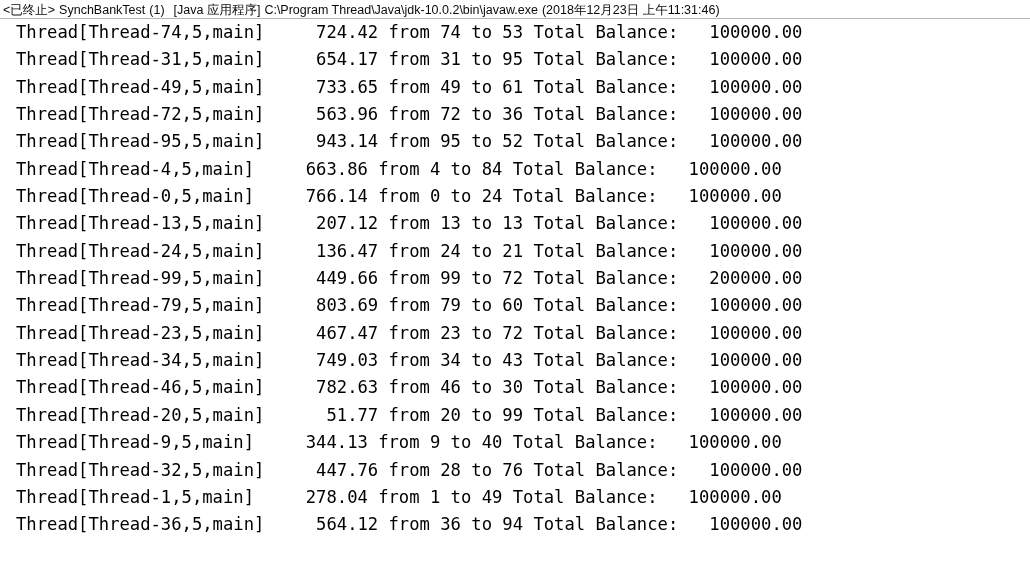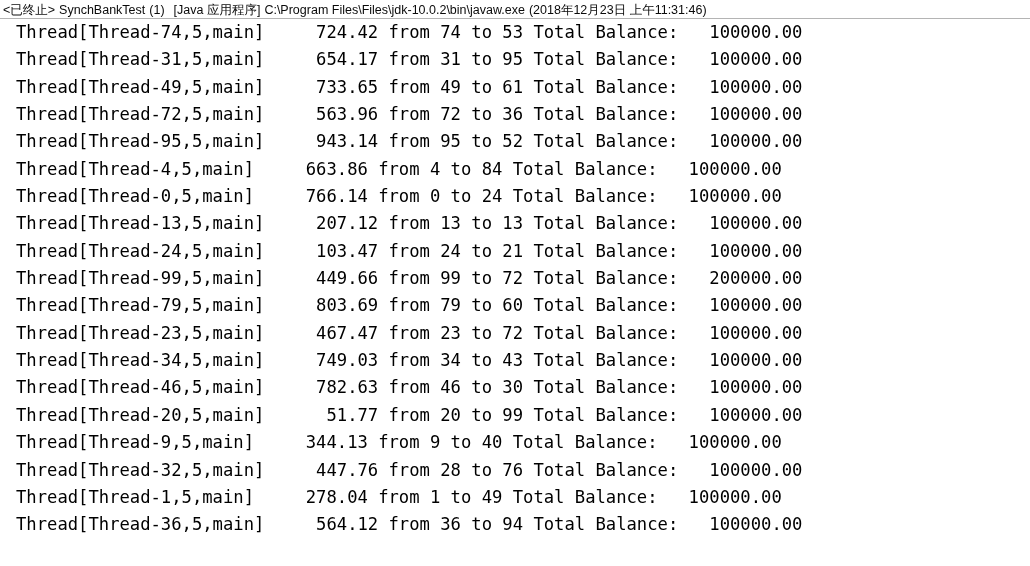--- a/index.html
+++ b/index.html
@@ -66,7 +66,7 @@
   <span class="gap-md"></span>
   <span class="seg">[Java 应用程序]</span>
   <span class="gap-sm"></span>
-  <span class="seg">C:\Program Files\Files\jdk-10.0.2\bin\javaw.exe</span>
+  <span class="seg">C:\Program Thread\Java\jdk-10.0.2\bin\javaw.exe</span>
   <span class="gap-sm"></span>
   <span class="seg">(2018年12月23日 上午11:31:46)</span>
 </div>

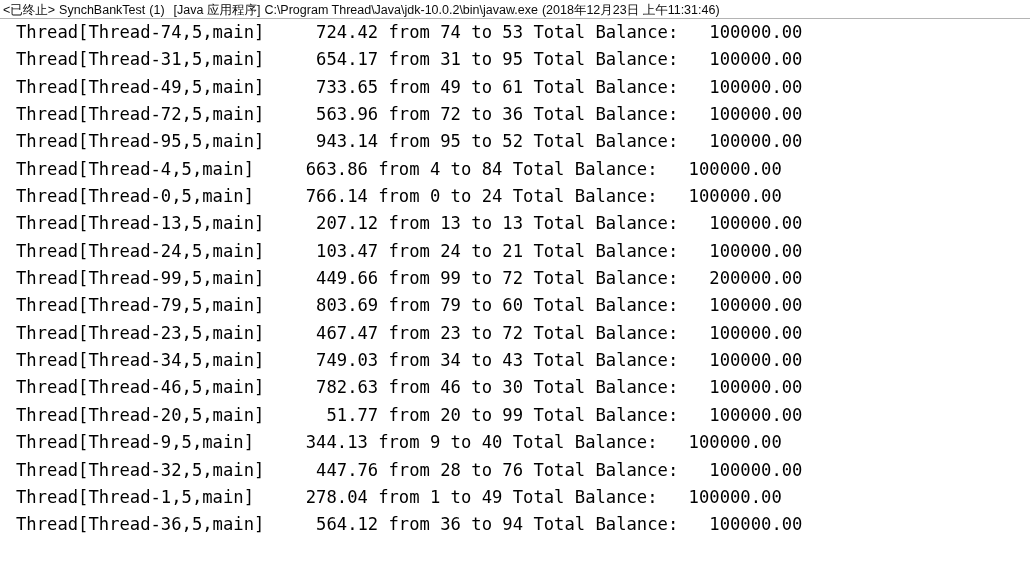--- a/index.html
+++ b/index.html
@@ -80,7 +80,7 @@
     <div class="console-line">Thread[Thread-4,5,main]     663.86 from 4 to 84 Total Balance:   100000.00</div>
     <div class="console-line">Thread[Thread-0,5,main]     766.14 from 0 to 24 Total Balance:   100000.00</div>
     <div class="console-line">Thread[Thread-13,5,main]     207.12 from 13 to 13 Total Balance:   100000.00</div>
-    <div class="console-line">Thread[Thread-24,5,main]     103.47 from 24 to 21 Total Balance:   100000.00</div>
+    <div class="console-line">Thread[Thread-24,5,main]     136.47 from 24 to 21 Total Balance:   100000.00</div>
     <div class="console-line">Thread[Thread-99,5,main]     449.66 from 99 to 72 Total Balance:   200000.00</div>
     <div class="console-line">Thread[Thread-79,5,main]     803.69 from 79 to 60 Total Balance:   100000.00</div>
     <div class="console-line">Thread[Thread-23,5,main]     467.47 from 23 to 72 Total Balance:   100000.00</div>

